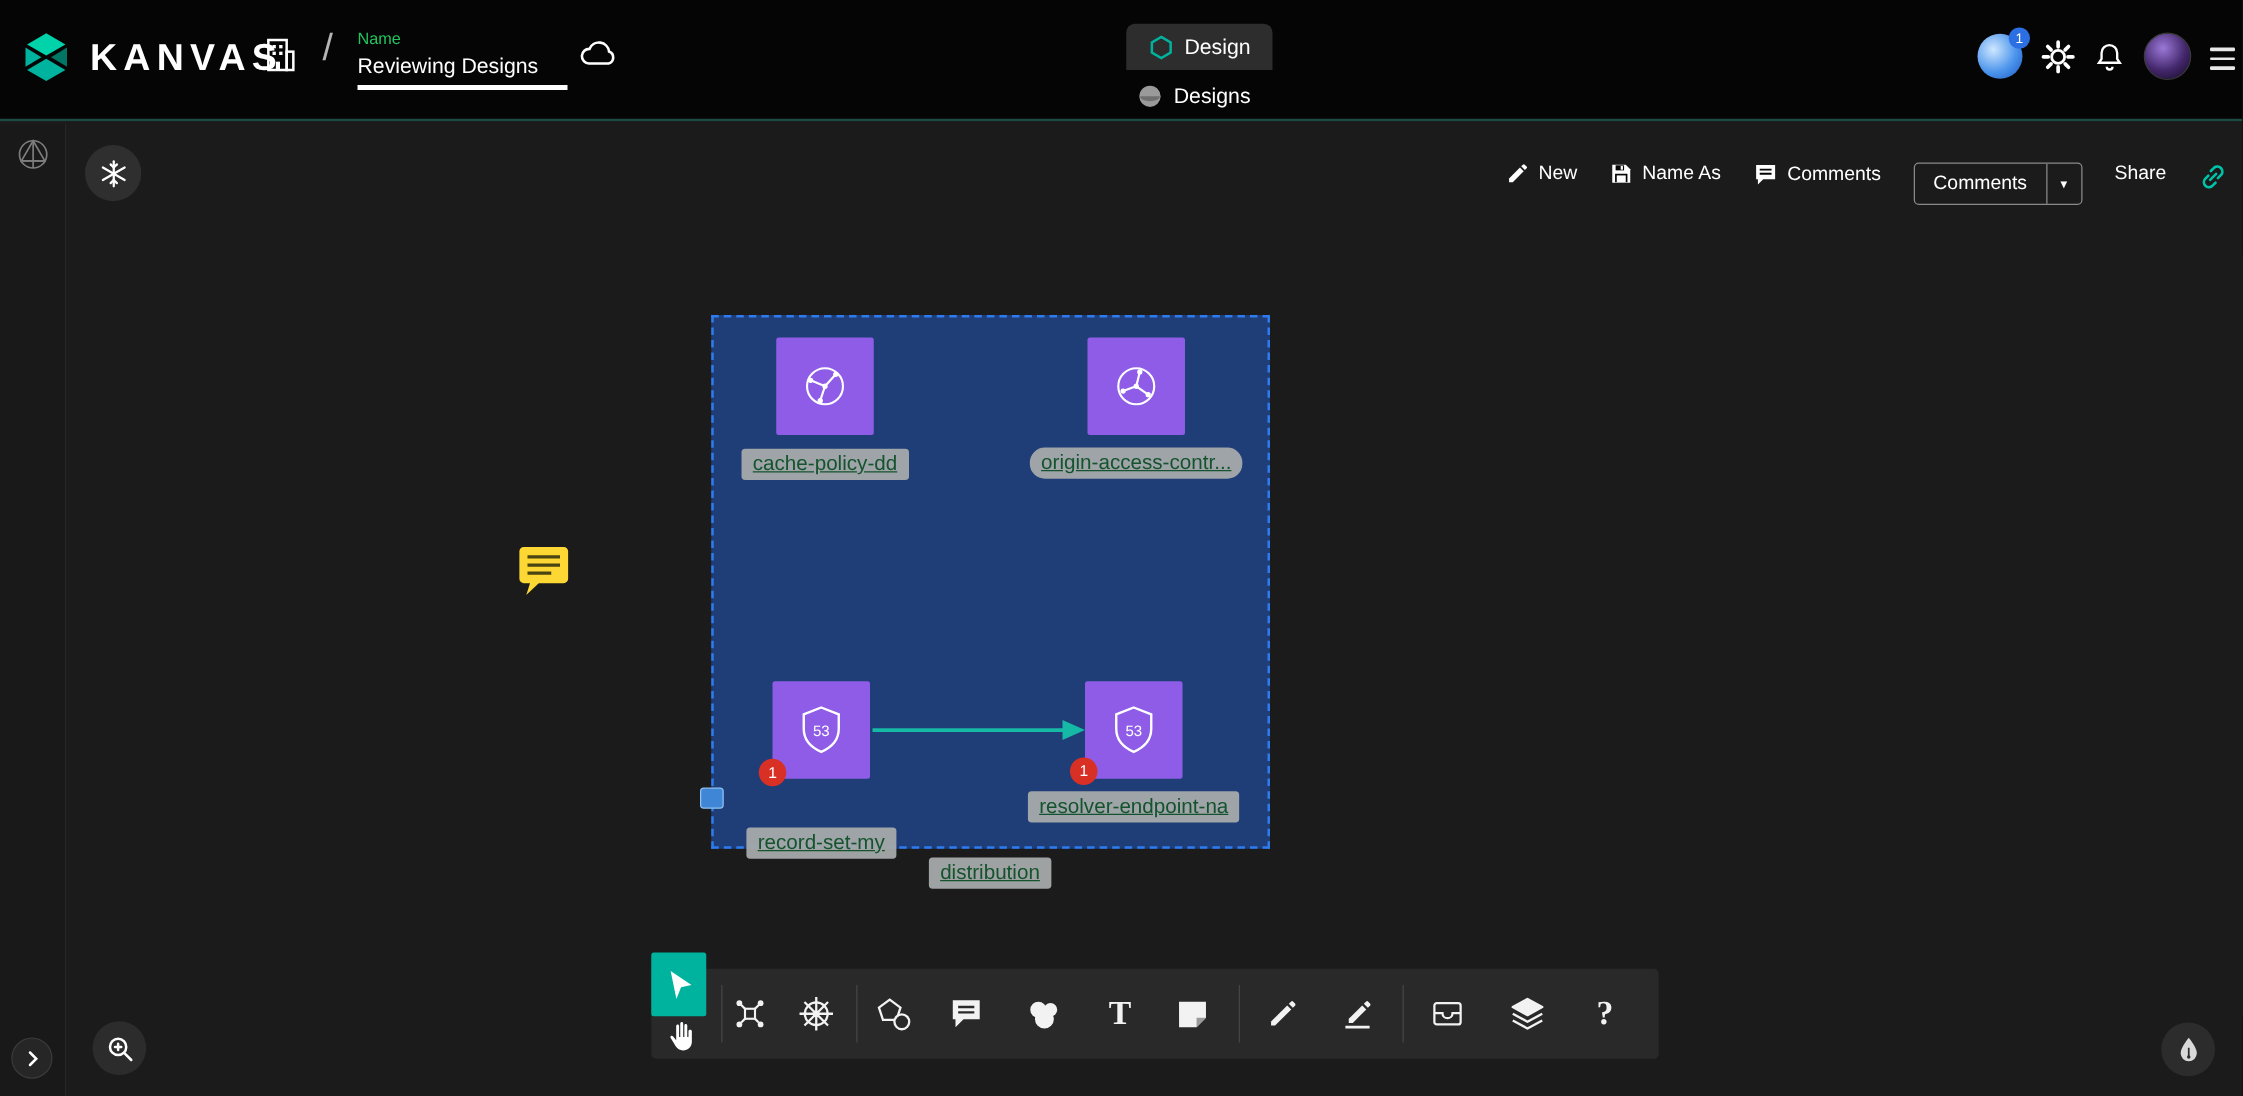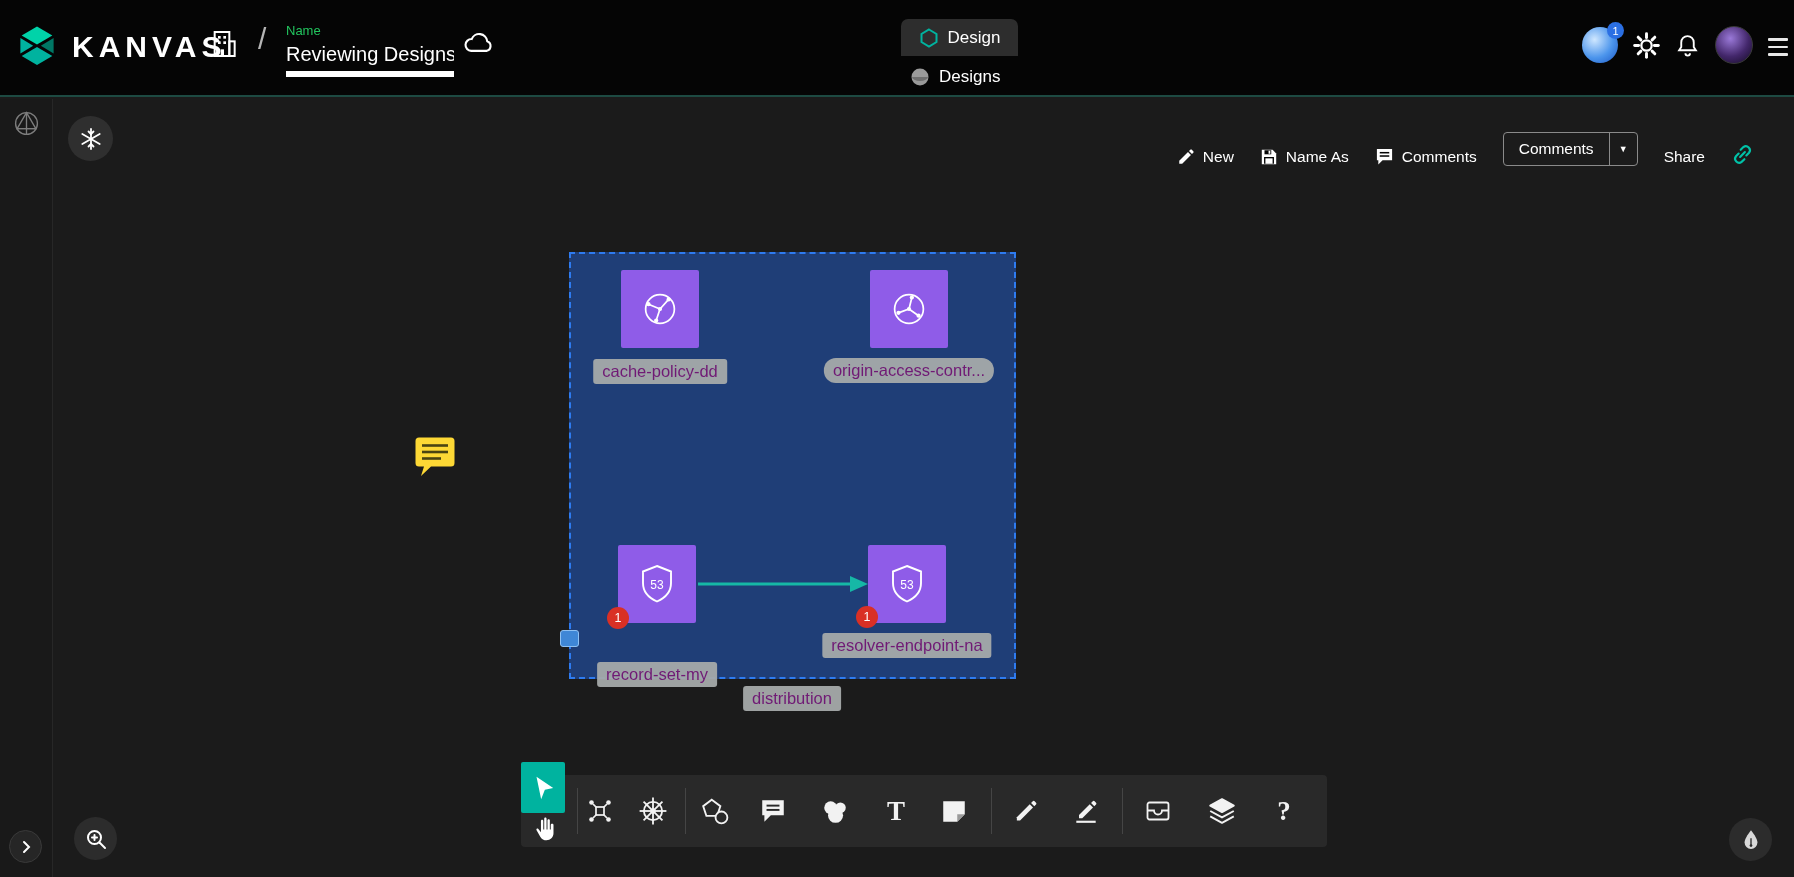--- a/index.html
+++ b/index.html
@@ -19,7 +19,7 @@
   .name-group { position:absolute; left:286px; top:23px; width:170px; }
   .name-label { display:block; font-size:13px; color:#22c55e; }
   .name-input { width:168px; margin-top:3px; background:transparent; border:none;
-    border-bottom:6px solid #ffffff; color:#fff; font-size:20px; padding:2px 0 5px 0;
+    border-bottom:4px solid #ffffff; color:#fff; font-size:17px; padding:2px 0 5px 0;
     font-family:"Liberation Sans", sans-serif; }
   .cloud-btn { position:absolute; left:462px; top:28px; }
   .tabs { position:absolute; left:892px; bottom:0; display:flex; align-items:flex-end; gap:2px;flex-direction:column; }

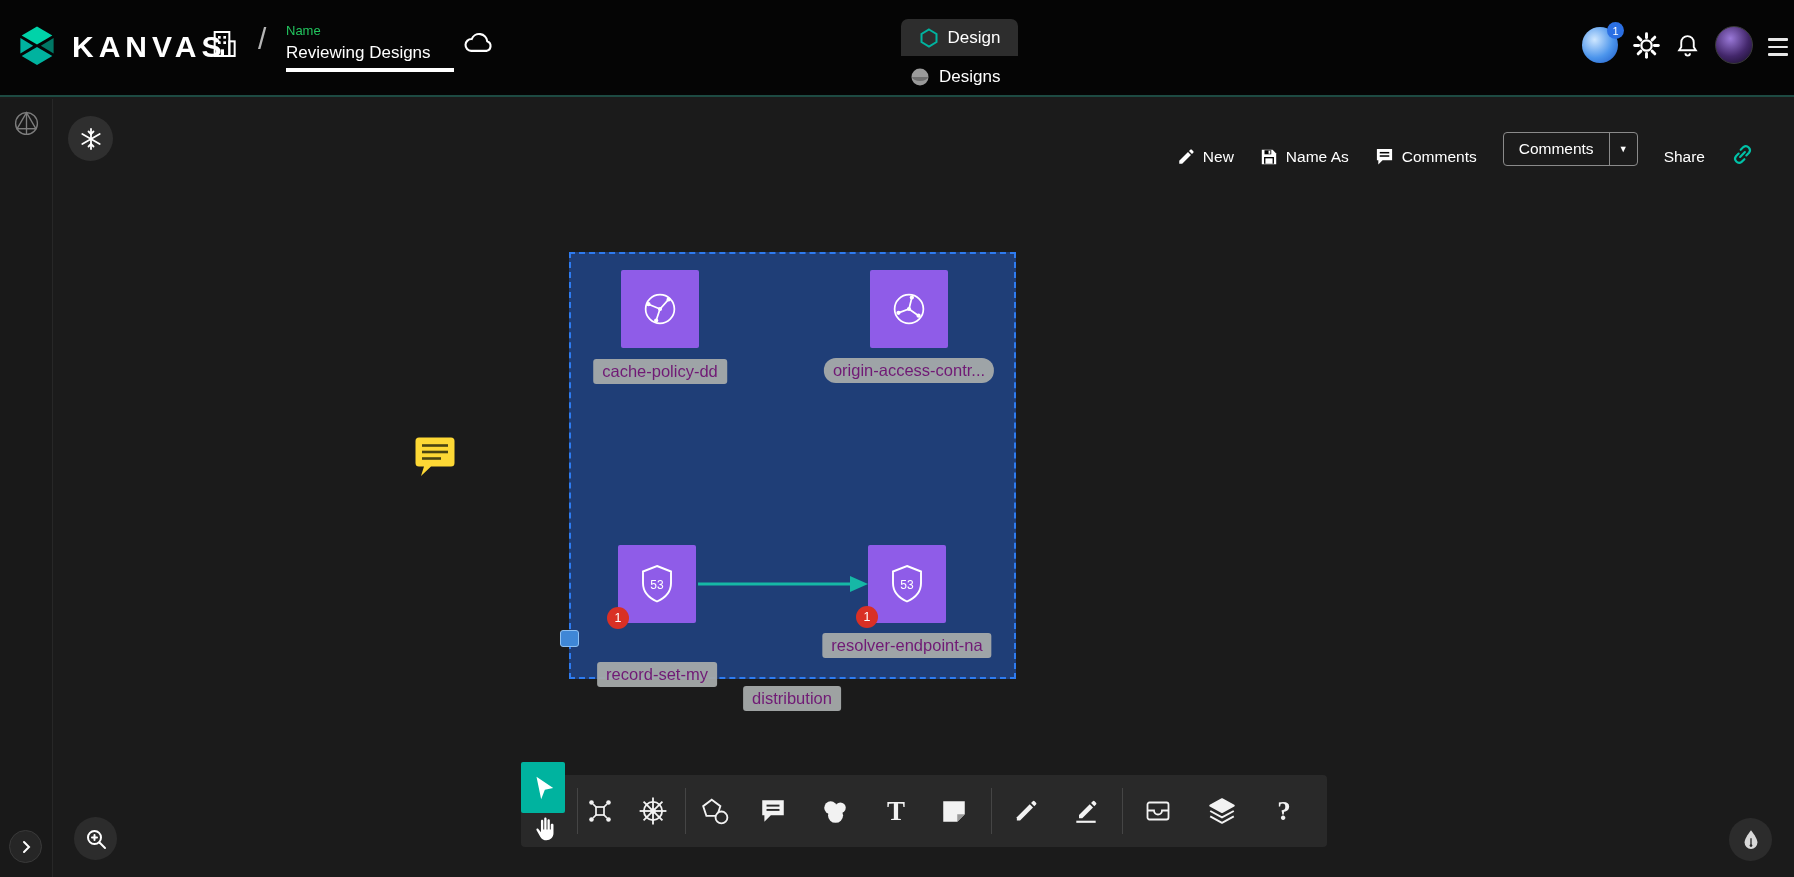--- a/index.html
+++ b/index.html
@@ -46,8 +46,8 @@
   
   .snowflake-btn { position:absolute; left:68px; top:116px; width:45px; height:45px; border-radius:50%;
     background:#2f2f2f; border:none; cursor:pointer; display:flex; align-items:center; justify-content:center; z-index:10; }
-  .action-bar { position:absolute; top:130px; right:40px; height:36px;
-    display:flex; align-items:flex-end; gap:26px; z-index:10; }
+  .action-bar { position:absolute; top:130px; right:12px; height:36px;
+    display:flex; align-items:flex-start; gap:26px; z-index:10; }
   .action-item { display:flex; align-items:center; gap:8px; background:none; border:none;
     color:#fff; font-size:15.5px; cursor:pointer; font-family:"Liberation Sans", sans-serif; }
   .actions-btn { display:flex; align-items:stretch; height:34px; border:1px solid #8a8a8a;

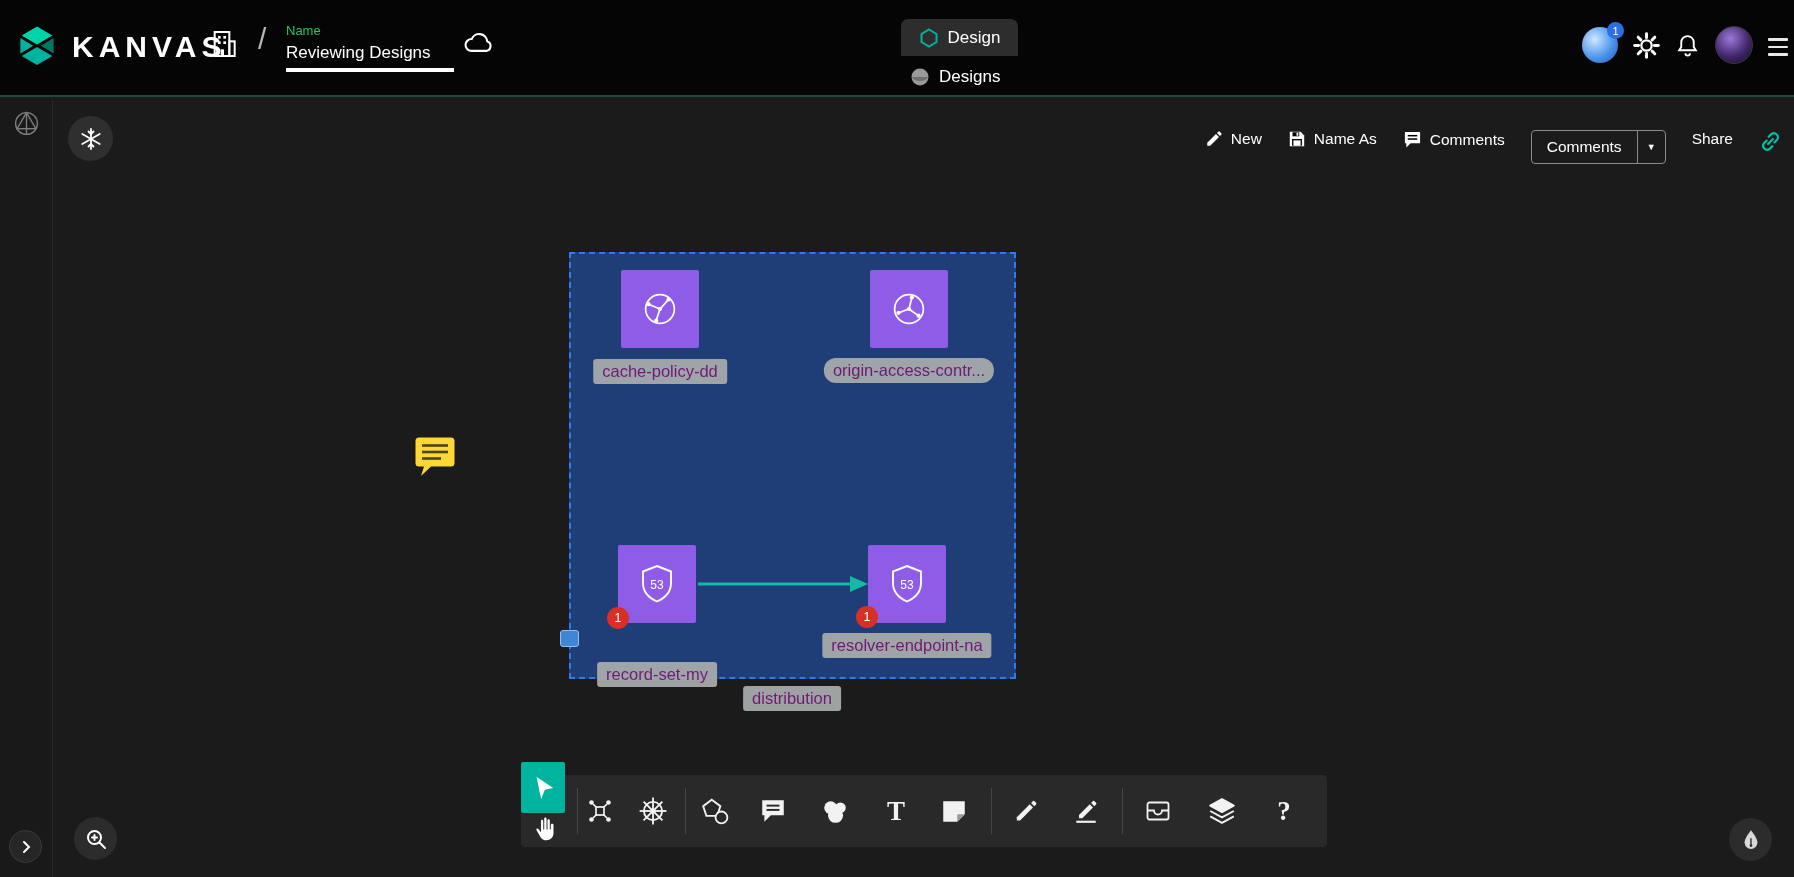--- a/index.html
+++ b/index.html
@@ -64,8 +64,8 @@
   .node { position:absolute; width:78px; height:78px; background:#8f5ce8; border-radius:2px;
     display:flex; align-items:center; justify-content:center; z-index:4; cursor:pointer; }
   .node-label { position:absolute; transform:translateX(-50%); background:rgba(165,170,170,0.95);
-    color:#701a75; font-size:16.5px; padding:3px 9px; border-radius:3px; white-space:nowrap;
-    z-index:5; cursor:pointer; }
+    color:#14532d; font-size:16.5px; padding:3px 9px; border-radius:3px; white-space:nowrap;
+    z-index:5; cursor:pointer;text-decoration:underline; }
   .count-badge { position:absolute; width:22px; height:22px; border-radius:50%; background:#d93025;
     color:#fff; font-size:12.5px; display:flex; align-items:center; justify-content:center; z-index:6; }
   .arrow-svg { position:absolute; left:696px; top:572px; z-index:5; }

